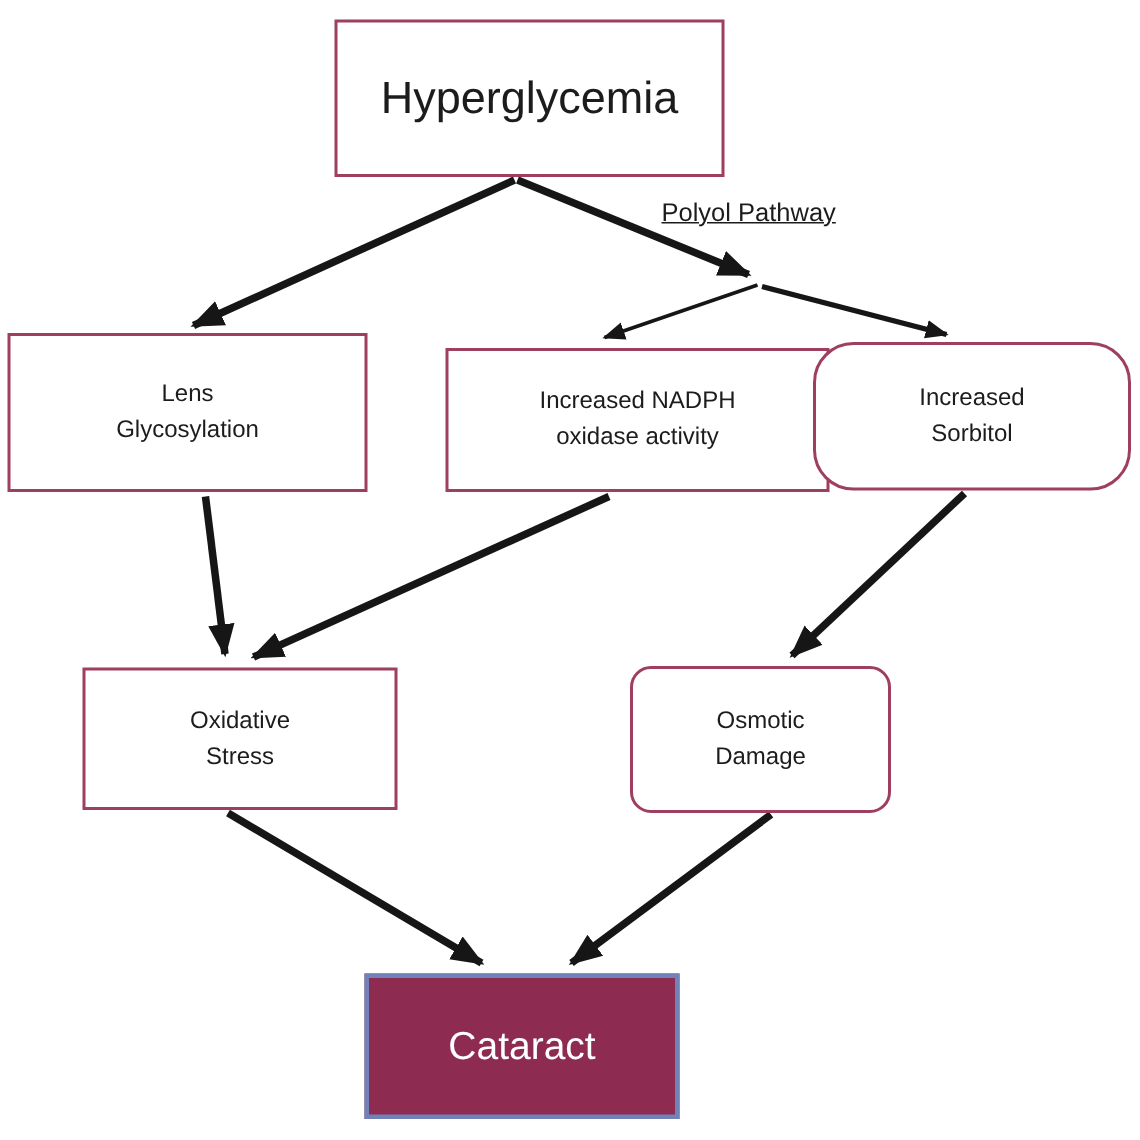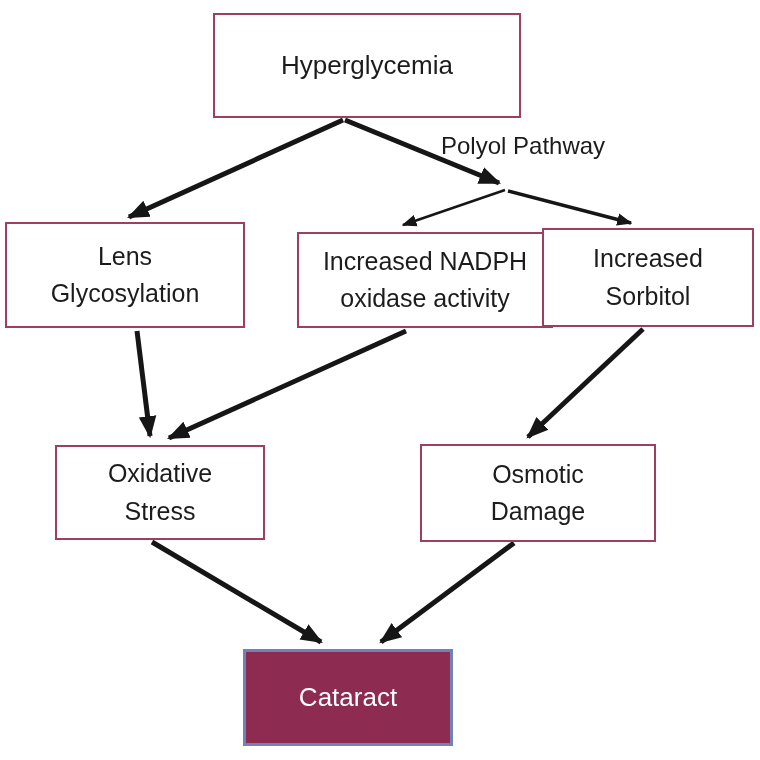--- a/index.html
+++ b/index.html
@@ -30,7 +30,7 @@
     line-height: 1.5;
     white-space: pre-line;
   }
-  #node-hyperglycemia { left: 213px; top: 13px;  width: 308px; height: 105px; font-size: 26px; }
+  #node-hyperglycemia { left: 223px; top: 13px;  width: 260px; height: 105px; font-size: 30px; }
   #node-lens          { left: 5px;   top: 222px; width: 240px; height: 106px; }
   #node-nadph         { left: 297px; top: 232px; width: 256px; height: 96px;  }
   #node-sorbitol      { left: 542px; top: 228px; width: 212px; height: 99px;  }

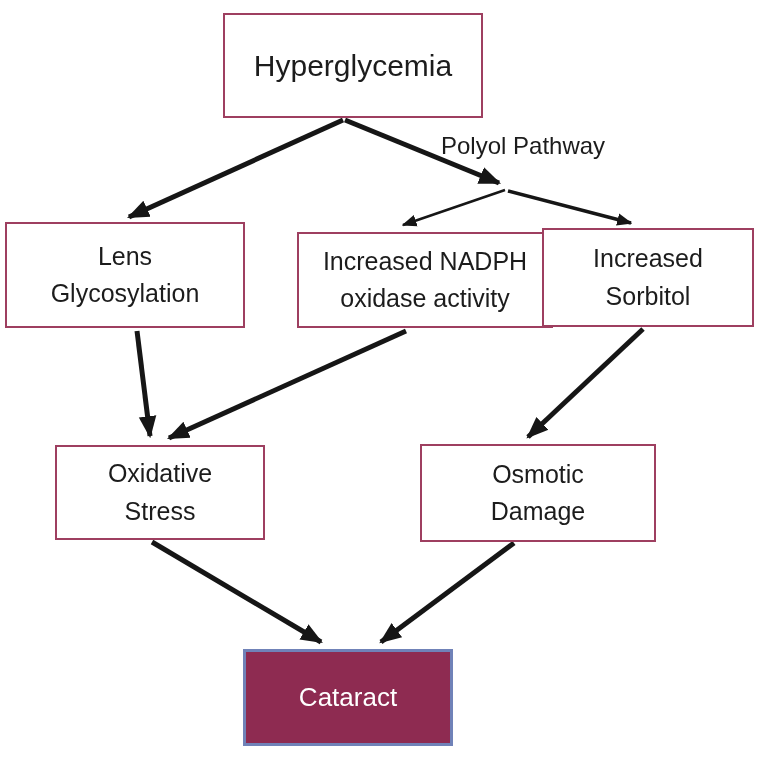--- a/index.html
+++ b/index.html
@@ -45,9 +45,10 @@
   }
   .edge-label {
     position: absolute;
-    font-size: 24px;
+    font-size: 17px;
     color: var(--text, #1c1c1c);
     white-space: nowrap;
+    text-decoration: underline;
   }
   #label-polyol { left: 441px; top: 132px; }
   #label-aldose { left: 572px; top: 186px; }

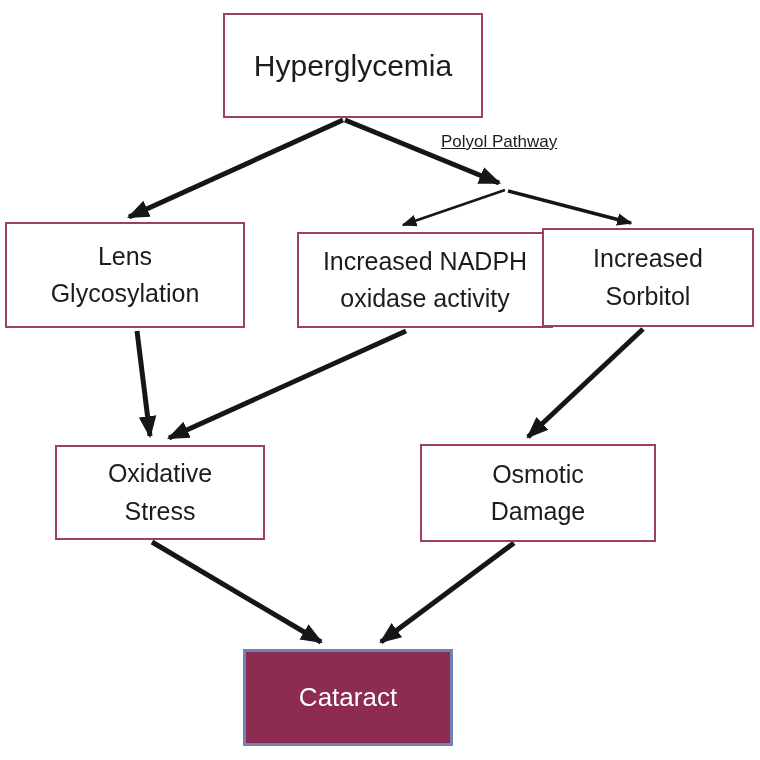--- a/index.html
+++ b/index.html
@@ -26,7 +26,7 @@
     align-items: center;
     justify-content: center;
     text-align: center;
-    font-size: 25px;
+    font-size: 16px;
     line-height: 1.5;
     white-space: pre-line;
   }

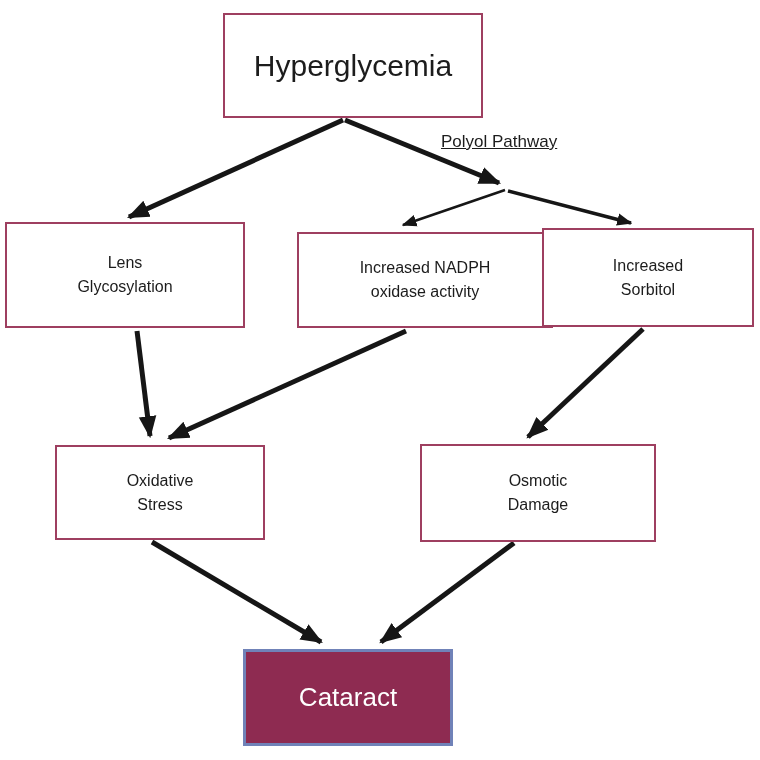--- a/index.html
+++ b/index.html
@@ -33,7 +33,7 @@
   #node-hyperglycemia { left: 223px; top: 13px;  width: 260px; height: 105px; font-size: 30px; }
   #node-lens          { left: 5px;   top: 222px; width: 240px; height: 106px; }
   #node-nadph         { left: 297px; top: 232px; width: 256px; height: 96px;  }
-  #node-sorbitol      { left: 542px; top: 228px; width: 212px; height: 99px;  }
+  #node-sorbitol      { left: 542px; top: 228px; width: 212px; height: 99px; border-radius: 27px;  }
   #node-oxidative     { left: 55px;  top: 445px; width: 210px; height: 95px;  }
   #node-osmotic       { left: 420px; top: 444px; width: 236px; height: 98px;  }
   #node-cataract {

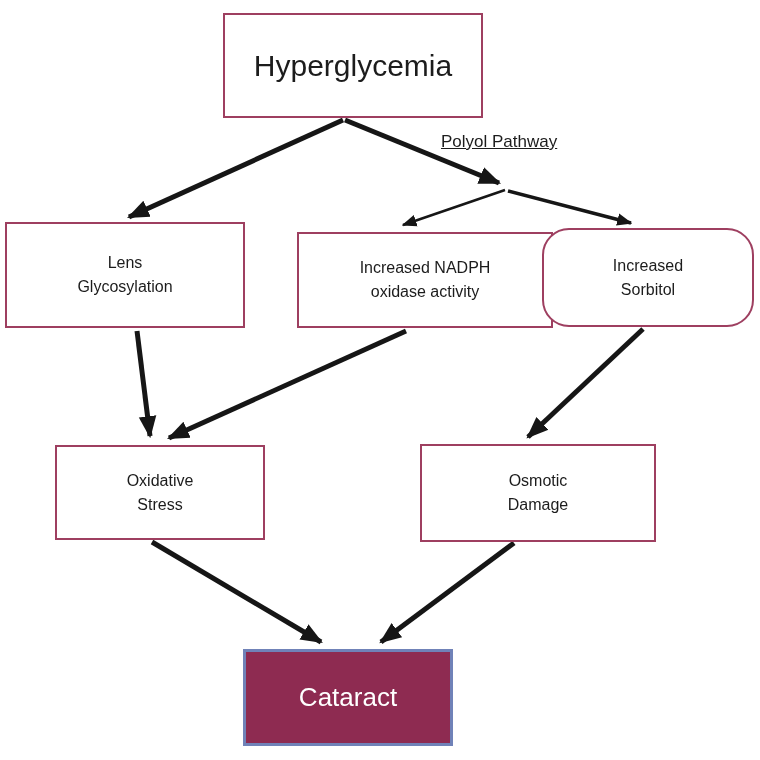--- a/index.html
+++ b/index.html
@@ -35,7 +35,7 @@
   #node-nadph         { left: 297px; top: 232px; width: 256px; height: 96px;  }
   #node-sorbitol      { left: 542px; top: 228px; width: 212px; height: 99px; border-radius: 27px;  }
   #node-oxidative     { left: 55px;  top: 445px; width: 210px; height: 95px;  }
-  #node-osmotic       { left: 420px; top: 444px; width: 236px; height: 98px;  }
+  #node-osmotic       { left: 420px; top: 444px; width: 174px; height: 98px; border-radius: 14px;  }
   #node-cataract {
     left: 243px; top: 649px; width: 210px; height: 97px;
     background: var(--cataract-fill, #8e2b51);

